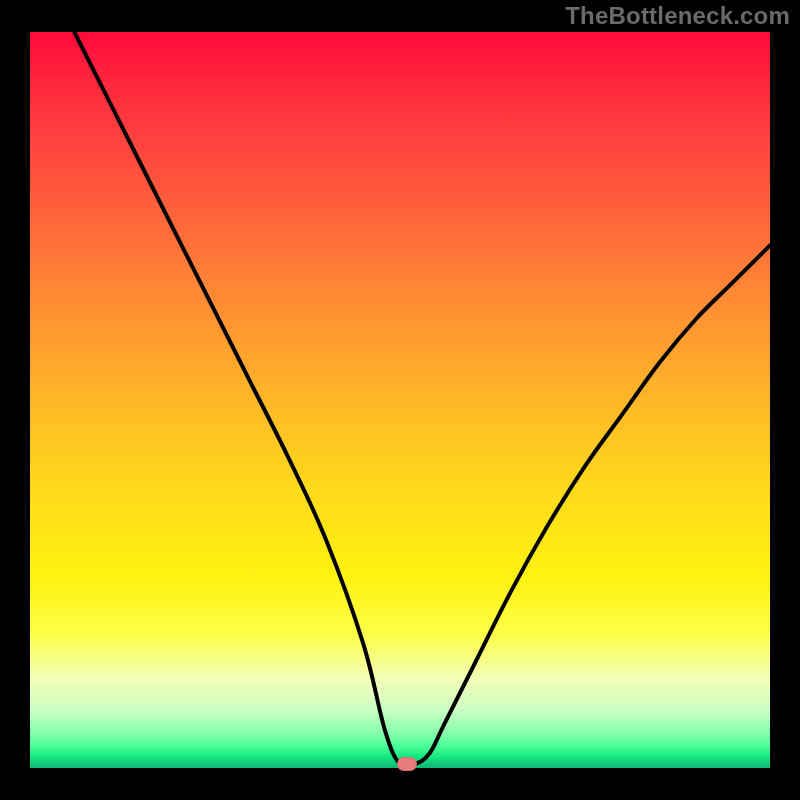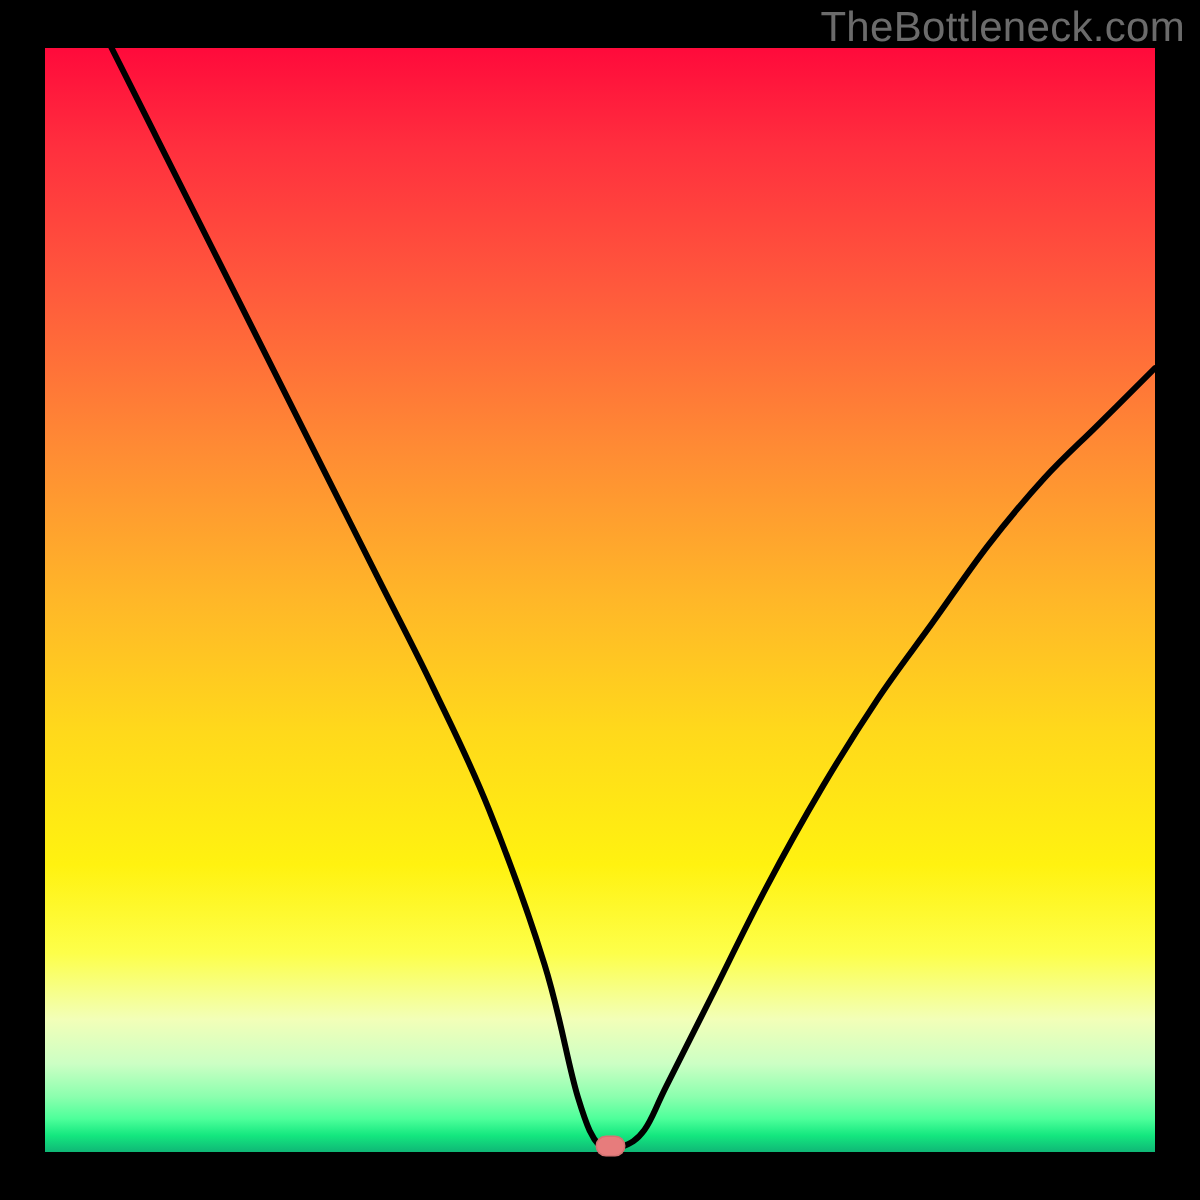--- a/index.html
+++ b/index.html
@@ -22,8 +22,8 @@
     top: 2px;
     right: 10px;
     color: #6b6b6b;
-    font-size: 28px;
-    font-weight: 400;
+    font-size: 24px;
+    font-weight: 700;
     letter-spacing: 0.2px;
     user-select: none;
     text-align: center;

